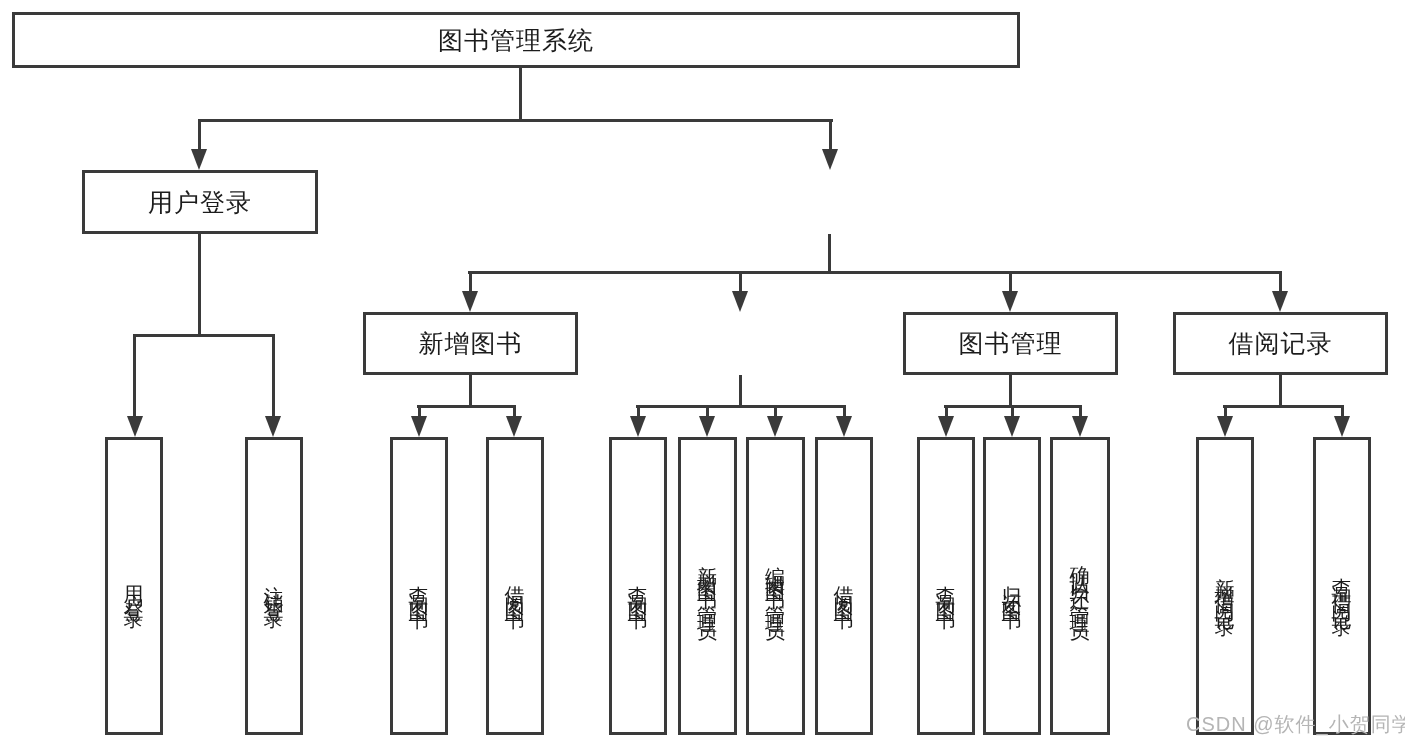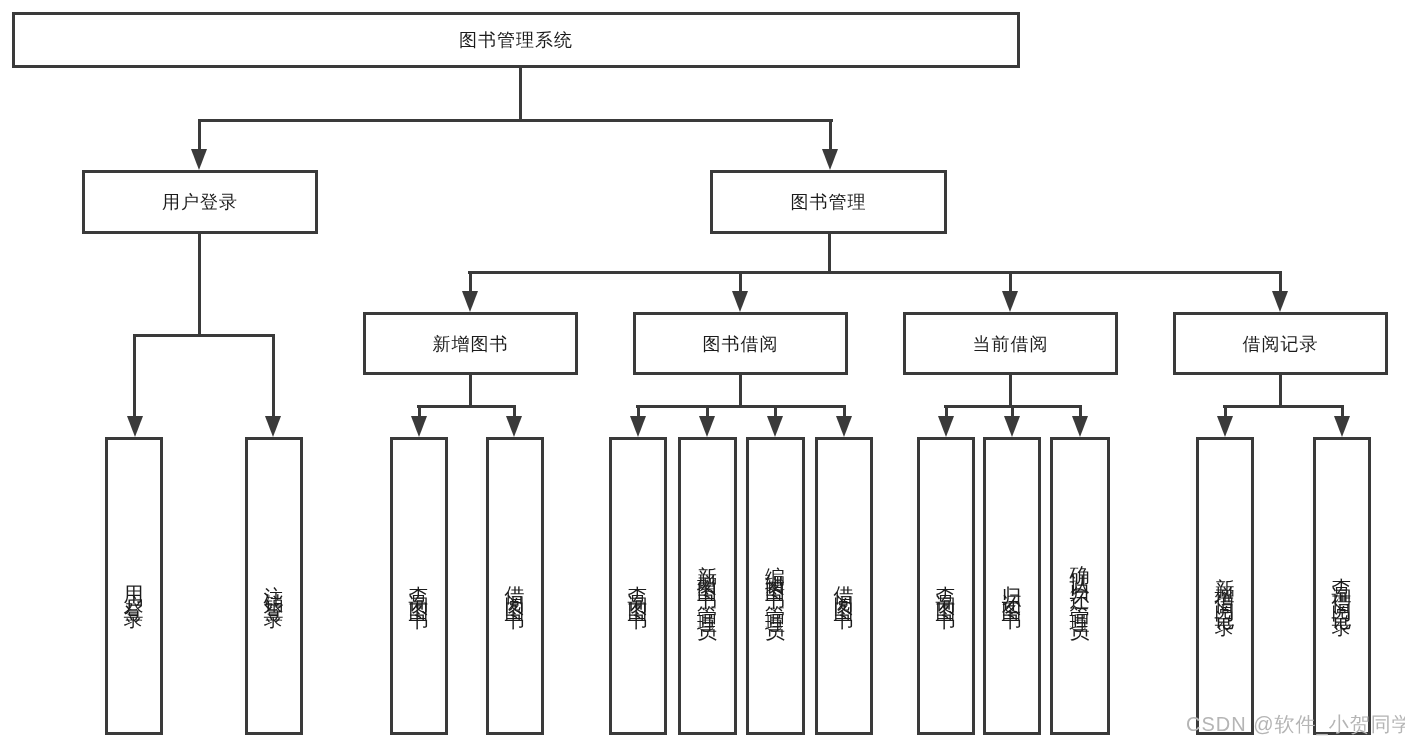--- a/index.html
+++ b/index.html
@@ -23,7 +23,7 @@
     background:var(--bg);
     color:var(--text);
     display:flex;align-items:center;justify-content:center;
-    font-size:18px;
+    font-size:25px;
     letter-spacing:1px;
     text-align:center;
   }

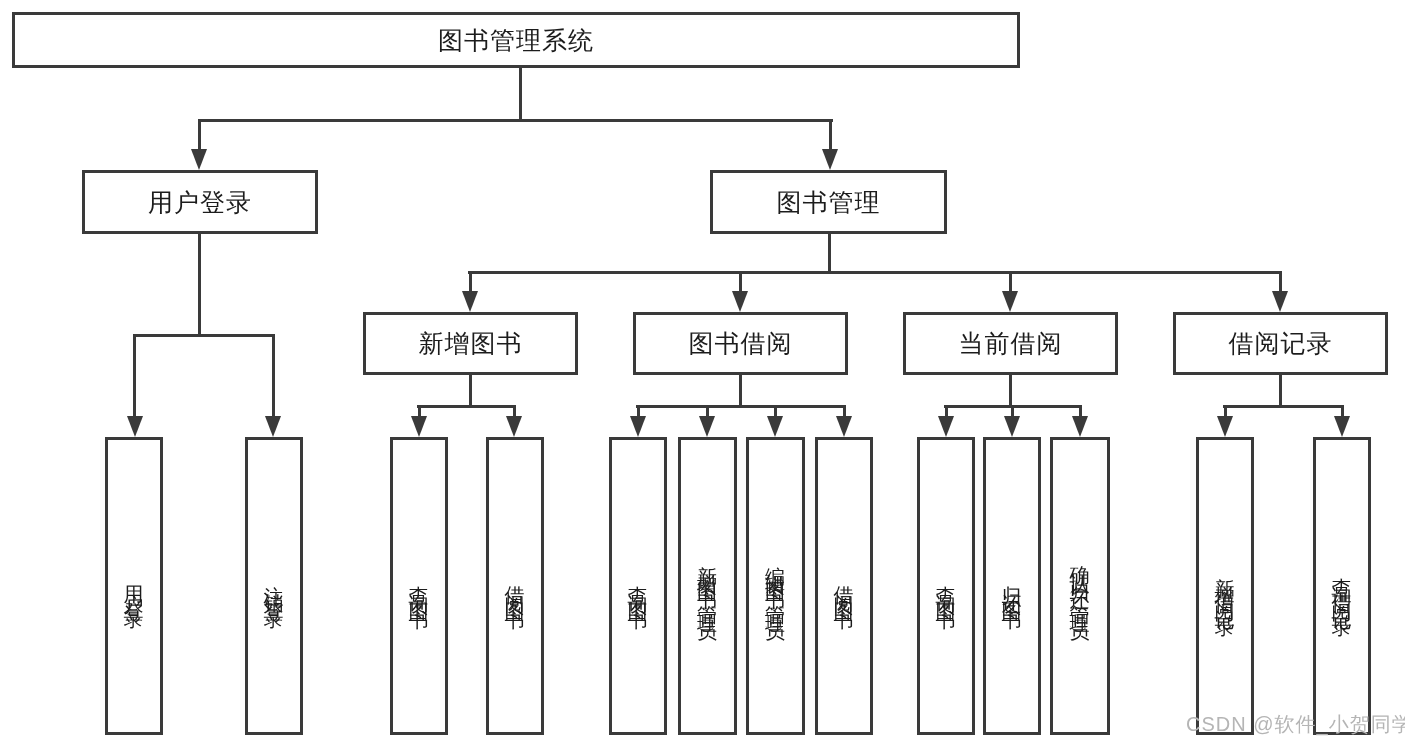--- a/index.html
+++ b/index.html
@@ -68,7 +68,6 @@
   <div class="arr" style="left:822px;top:149px;"></div>
 
   <div class="box" style="left:82px;top:170px;width:236px;height:64px;">用户登录</div>
-  <div class="box" style="left:710px;top:170px;width:237px;height:64px;">图书管理</div>
 
   <div class="v" style="left:198px;top:234px;height:102px;"></div>
   <div class="h" style="left:133px;top:334px;width:142px;"></div>

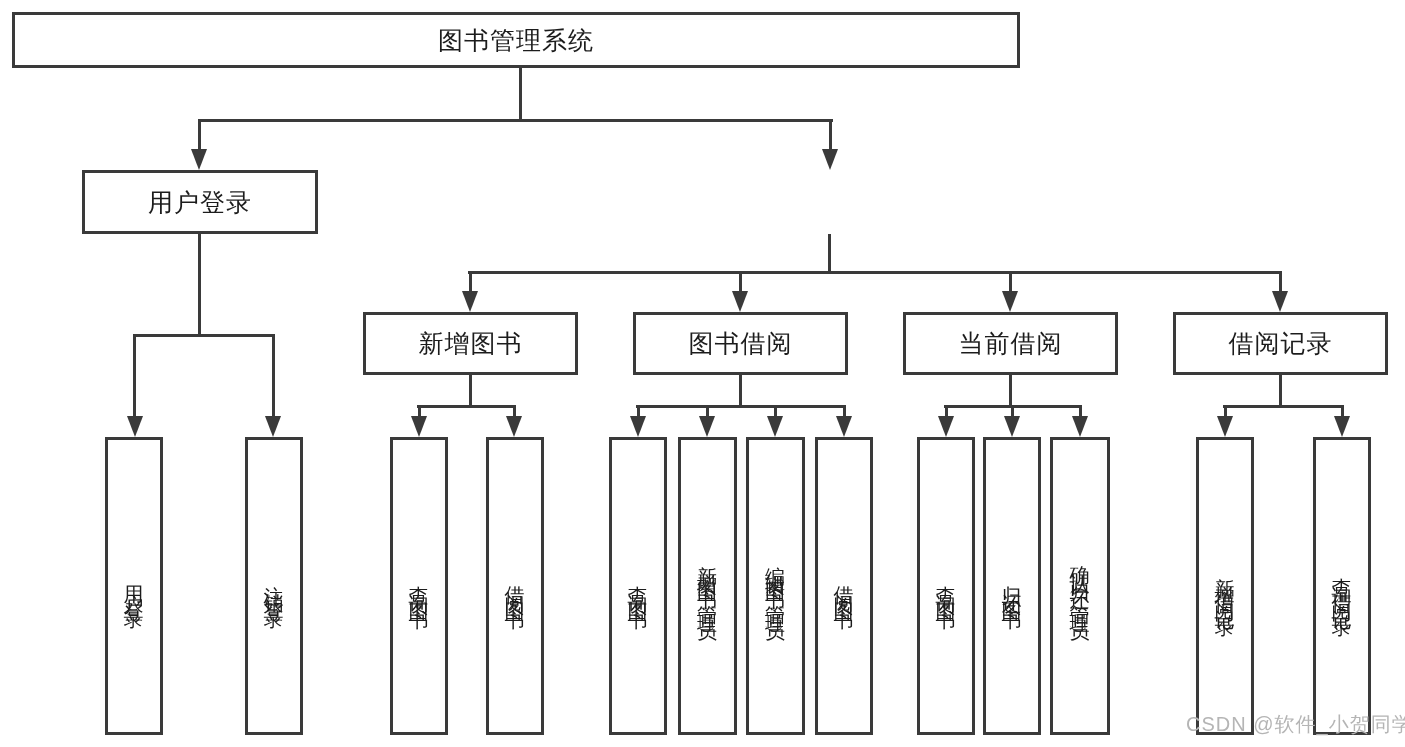--- a/index.html
+++ b/index.html
@@ -88,7 +88,6 @@
   <div class="arr" style="left:1272px;top:291px;"></div>
 
   <div class="box" style="left:363px;top:312px;width:215px;height:63px;">新增图书</div>
-  <div class="box" style="left:633px;top:312px;width:215px;height:63px;">图书借阅</div>
   <div class="box" style="left:903px;top:312px;width:215px;height:63px;">当前借阅</div>
   <div class="box" style="left:1173px;top:312px;width:215px;height:63px;">借阅记录</div>
 

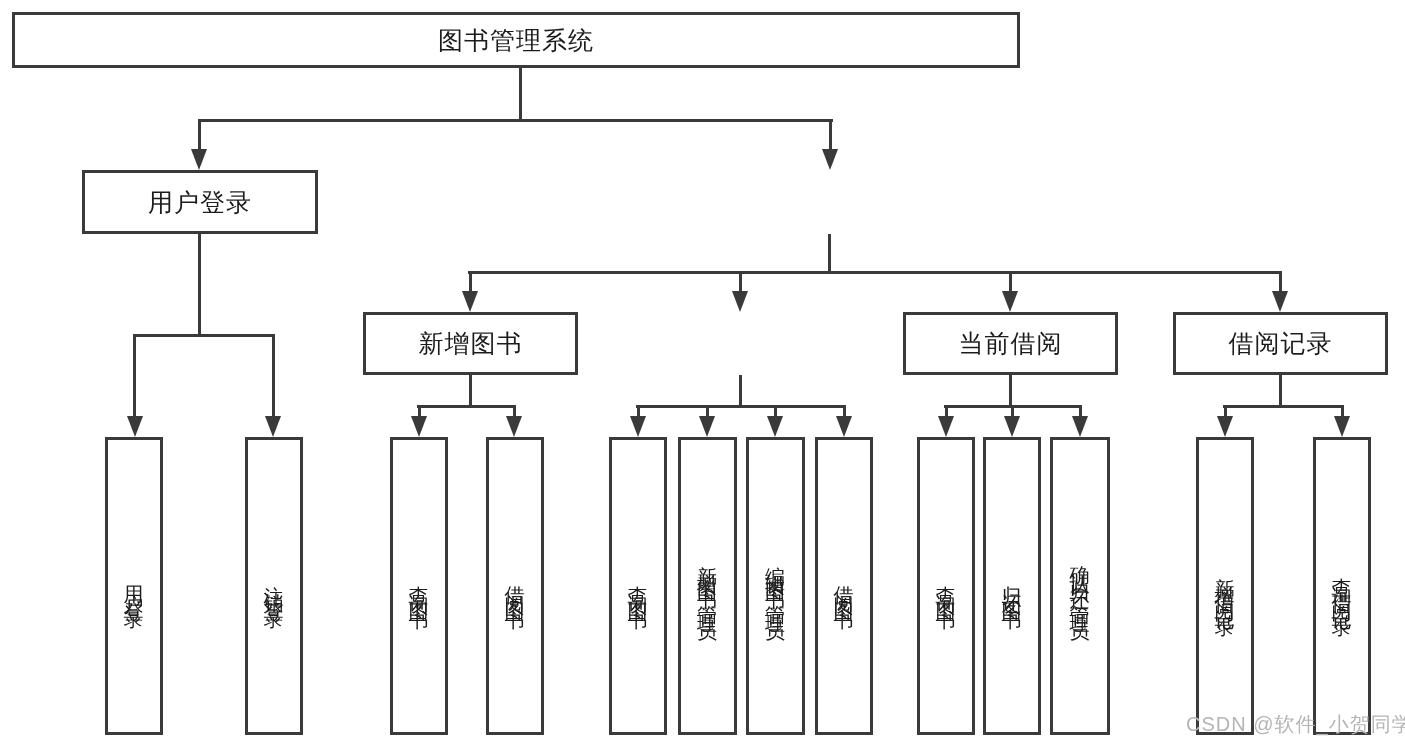--- a/index.html
+++ b/index.html
@@ -88,7 +88,7 @@
   <div class="arr" style="left:1272px;top:291px;"></div>
 
   <div class="box" style="left:363px;top:312px;width:215px;height:63px;">新增图书</div>
-  <div class="box" style="left:903px;top:312px;width:215px;height:63px;">当前借阅</div>
+  <div class="box" style="left:903px;top:312px;width:215px;height:63px;">图书管理</div>
   <div class="box" style="left:1173px;top:312px;width:215px;height:63px;">借阅记录</div>
 
   <div class="v" style="left:469px;top:375px;height:32px;"></div>

